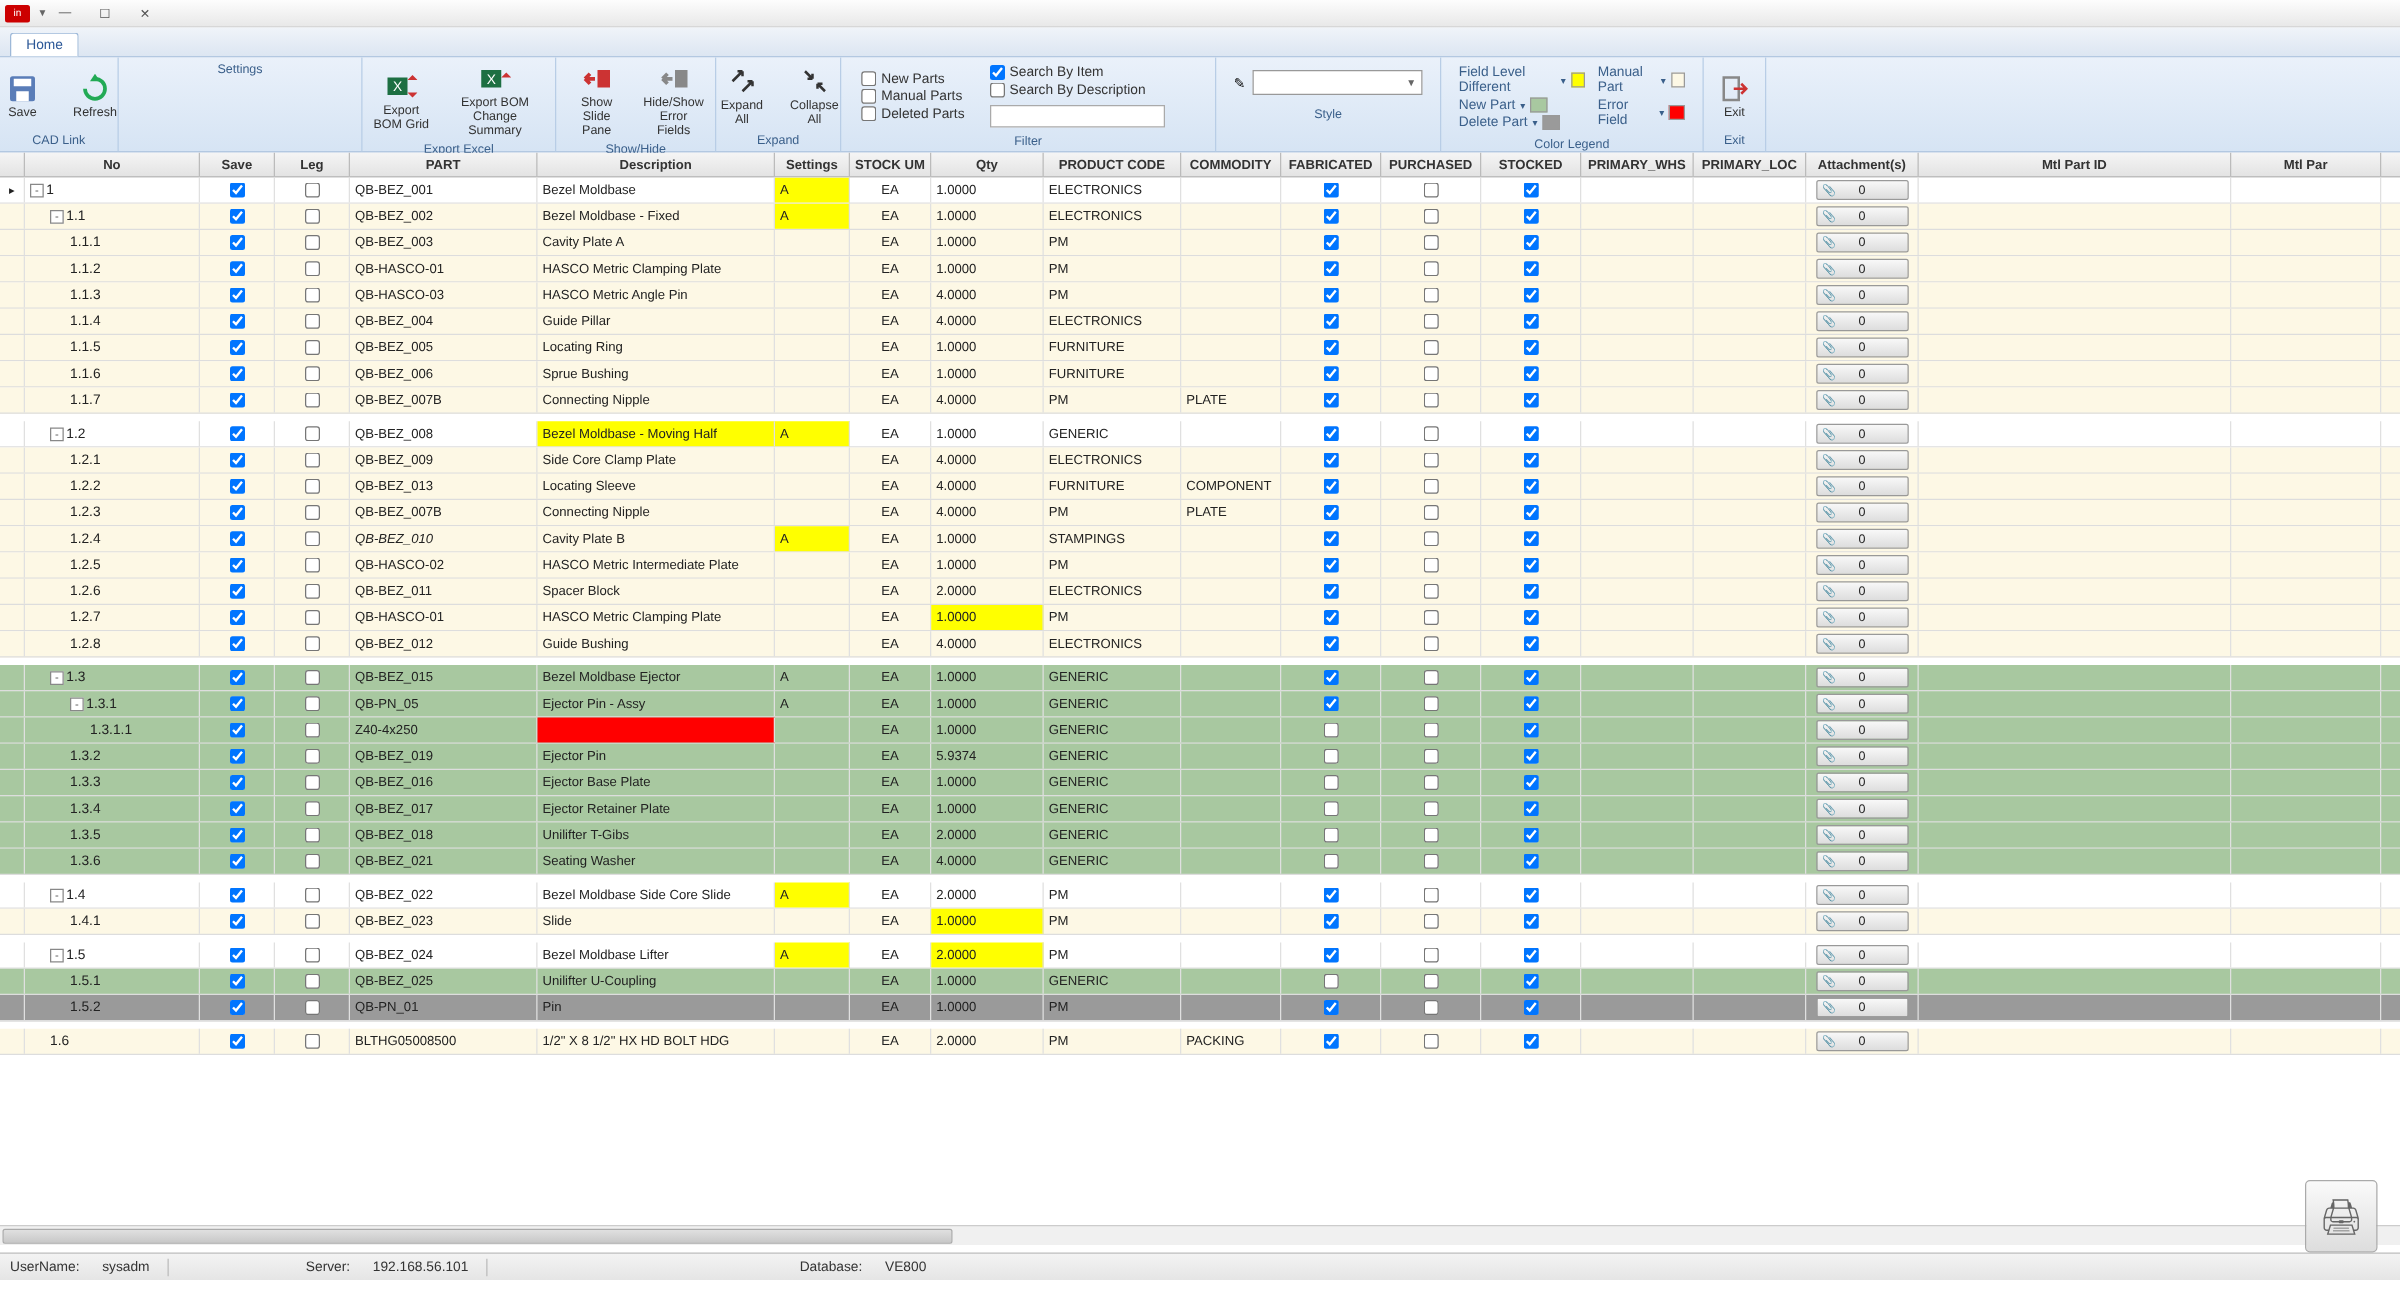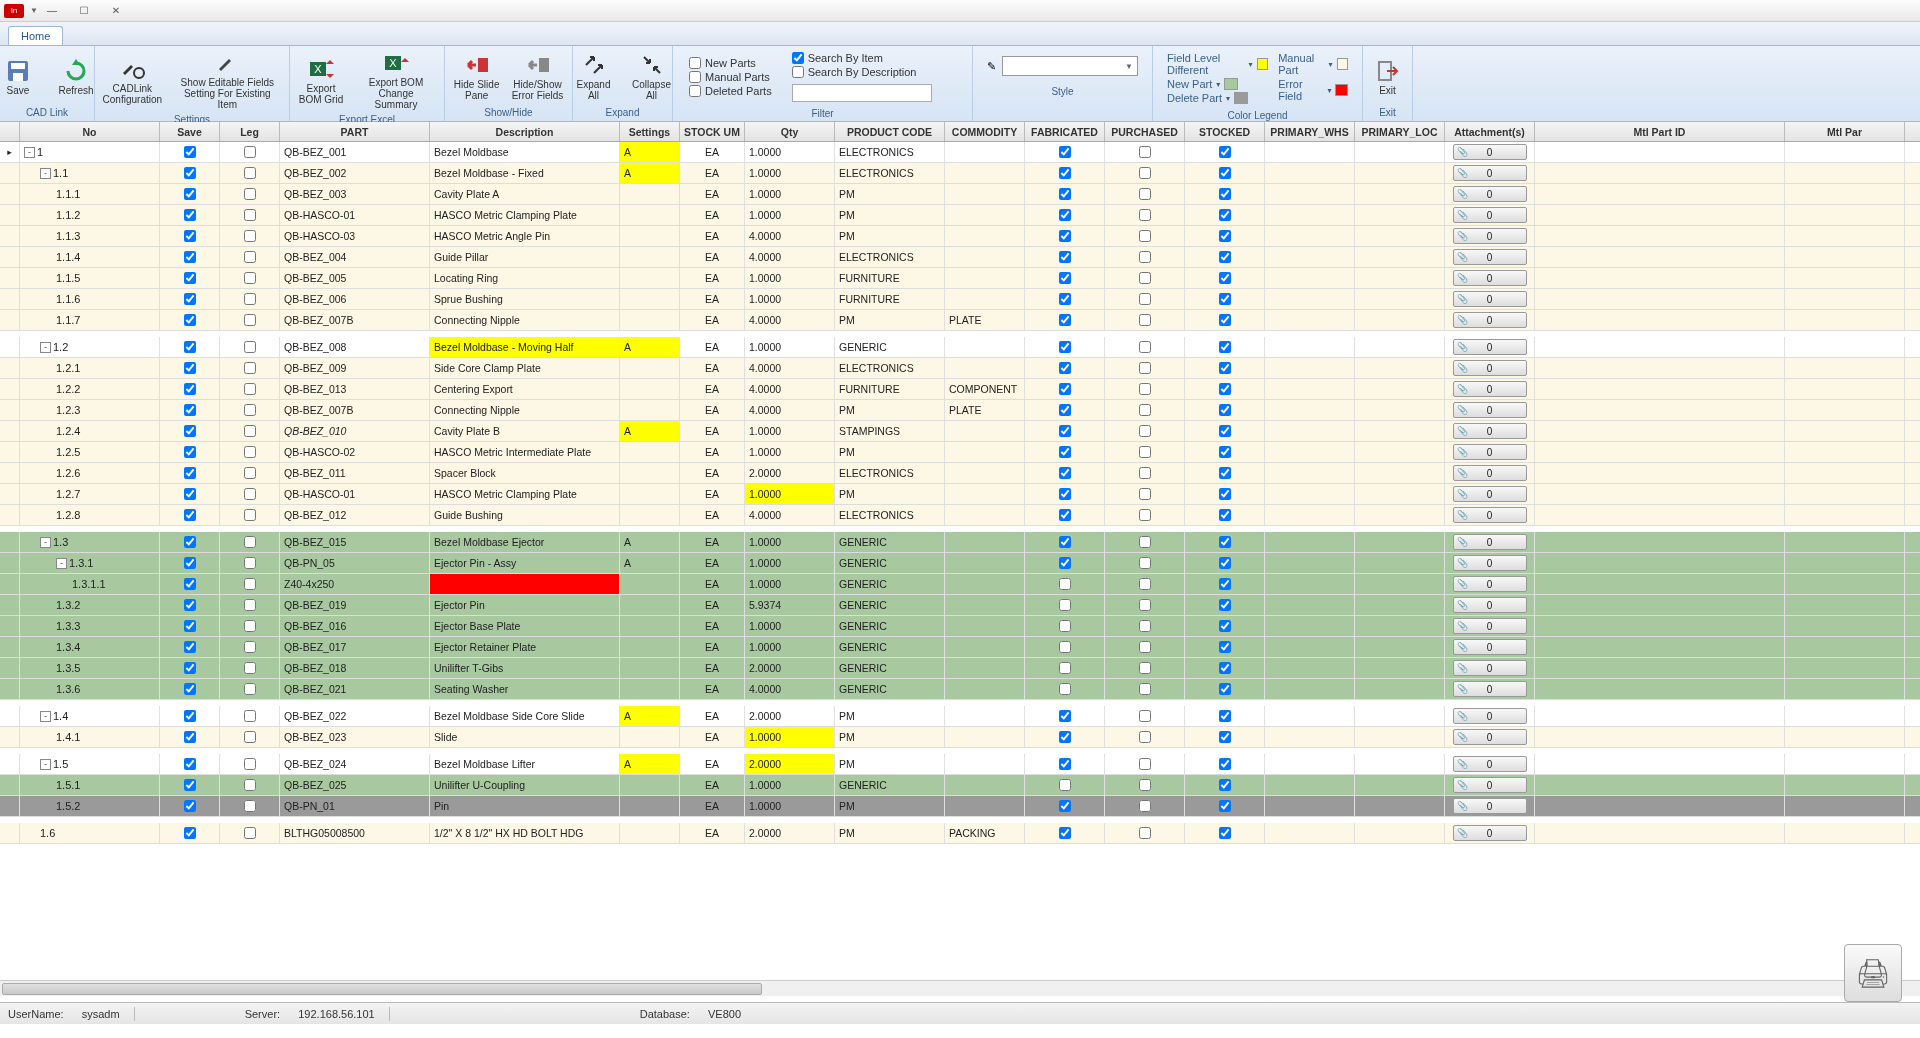--- a/index.html
+++ b/index.html
@@ -104,27 +104,6 @@
     <div class="lbl">CAD Link</div>
   </div>
   <div class="rgroup" style="width:195px;">
-    <div class="btns">
-      <div class="rbtn">
-          <div class="ico">
-            <svg width="26" height="20">
-              <path d="M4 14 L12 6 L14 8 L6 16 Z" fill="#333"></path>
-              <circle cx="20" cy="14" r="5" fill="none" stroke="#333" stroke-width="2"></circle>
-            </svg>
-          </div>
-          <div class="txt" style="white-space:pre-line">CADLink
-Configuration</div>
-        </div>
-      <div class="rbtn" style="min-width:110px">
-          <div class="ico">
-            <svg width="24" height="20">
-              <path d="M4 16 L14 6 L16 8 L6 18 Z" fill="#444"></path>
-            </svg>
-          </div>
-          <div class="txt" style="white-space:pre-line">Show Editable Fields
-Setting For Existing Item</div>
-        </div>
-    </div>
     <div class="lbl">Settings</div>
   </div>
   <div class="rgroup" style="width:155px;">

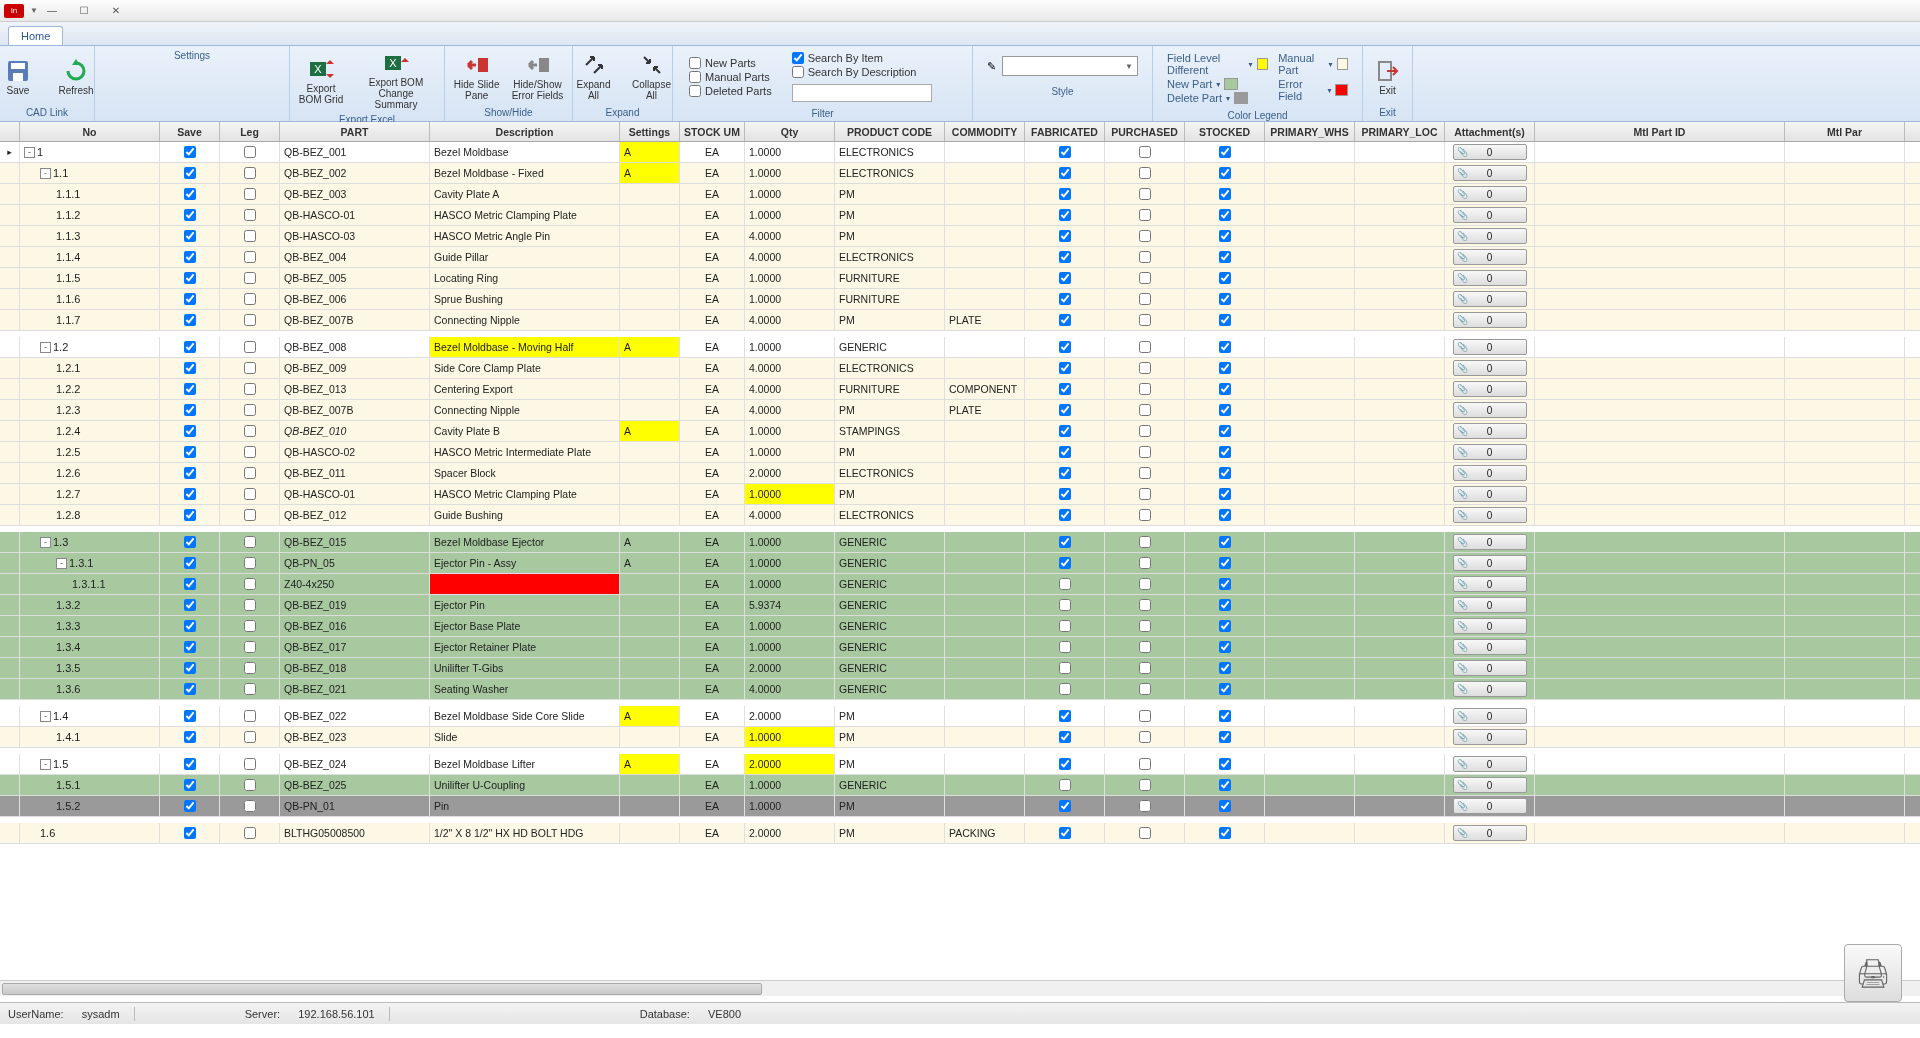--- a/index.html
+++ b/index.html
@@ -142,7 +142,7 @@
               <path d="M12 10 L4 10 M4 10 L8 6 M4 10 L8 14" stroke="#c33" stroke-width="3" fill="none"></path>
             </svg>
           </div>
-          <div class="txt" style="white-space:pre-line">Hide Slide
+          <div class="txt" style="white-space:pre-line">Show Slide
 Pane</div>
         </div>
       <div class="rbtn">

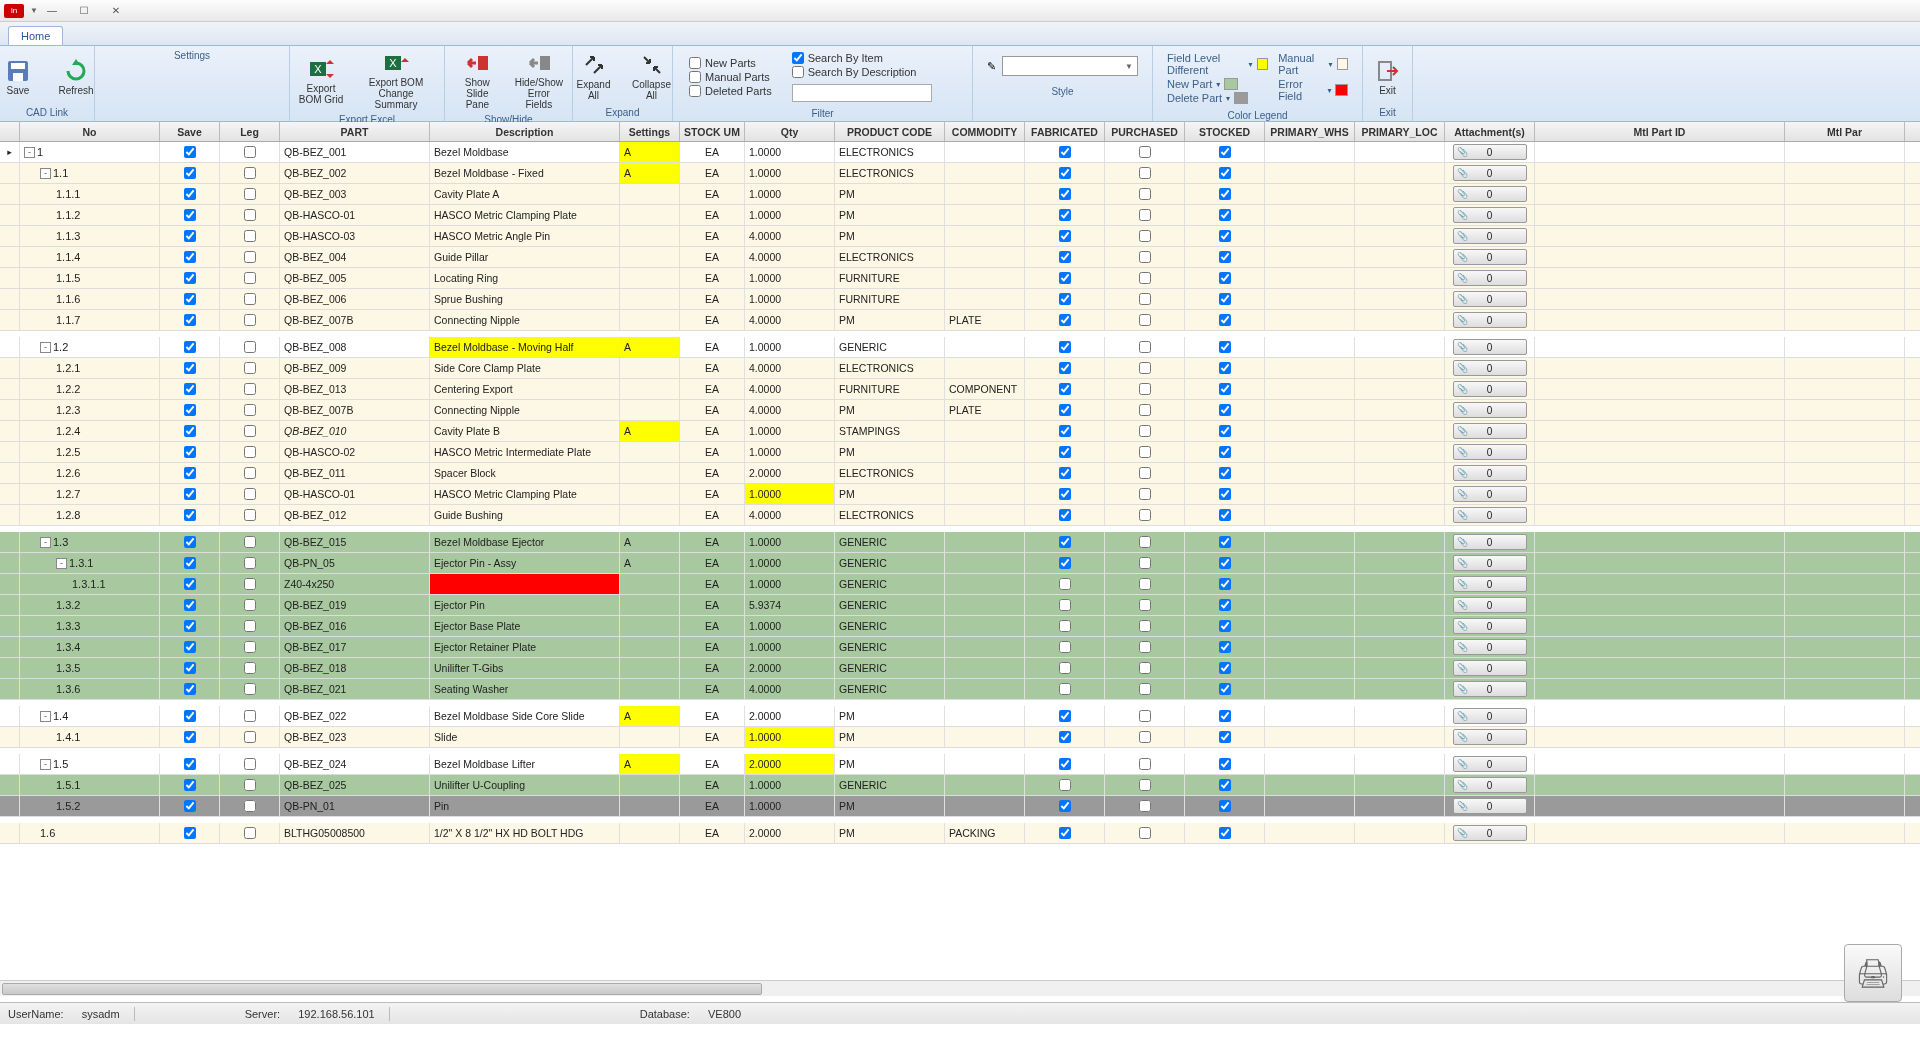--- a/index.html
+++ b/index.html
@@ -696,7 +696,7 @@
           <input type="checkbox" style="">
         </div>
         <div class="cell" style="width: 150px;">QB-BEZ_013</div>
-        <div class="cell" style="width: 190px;">Centering Export</div>
+        <div class="cell" style="width: 190px;">Locating Sleeve</div>
         <div class="cell " style="width: 60px;"></div>
         <div class="cell center" style="width: 65px;">EA</div>
         <div class="cell" style="width: 90px;">4.0000</div>

